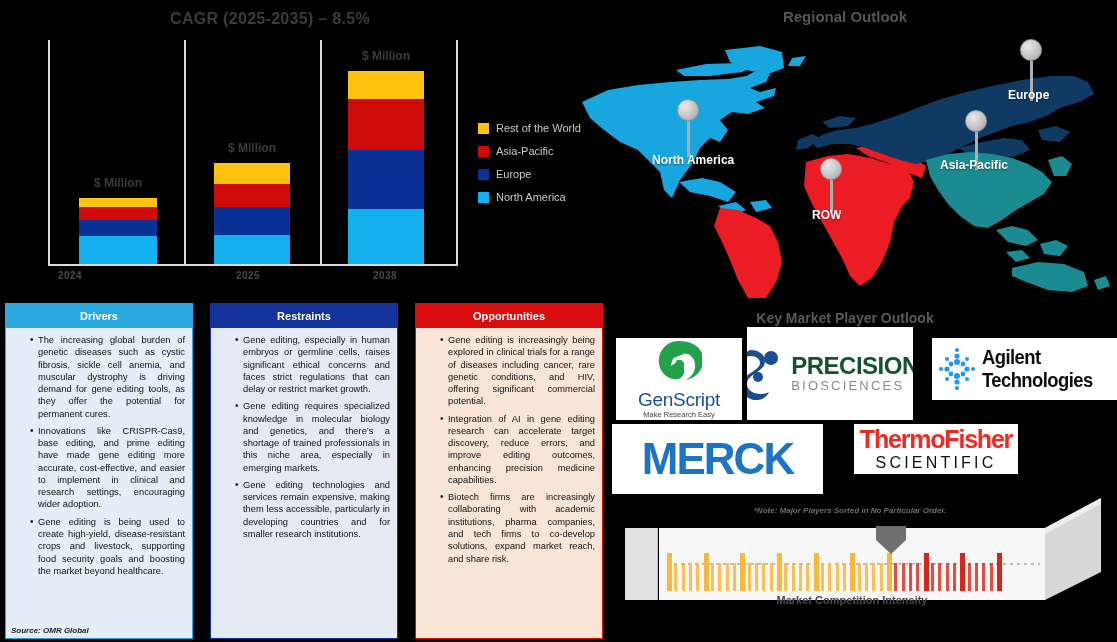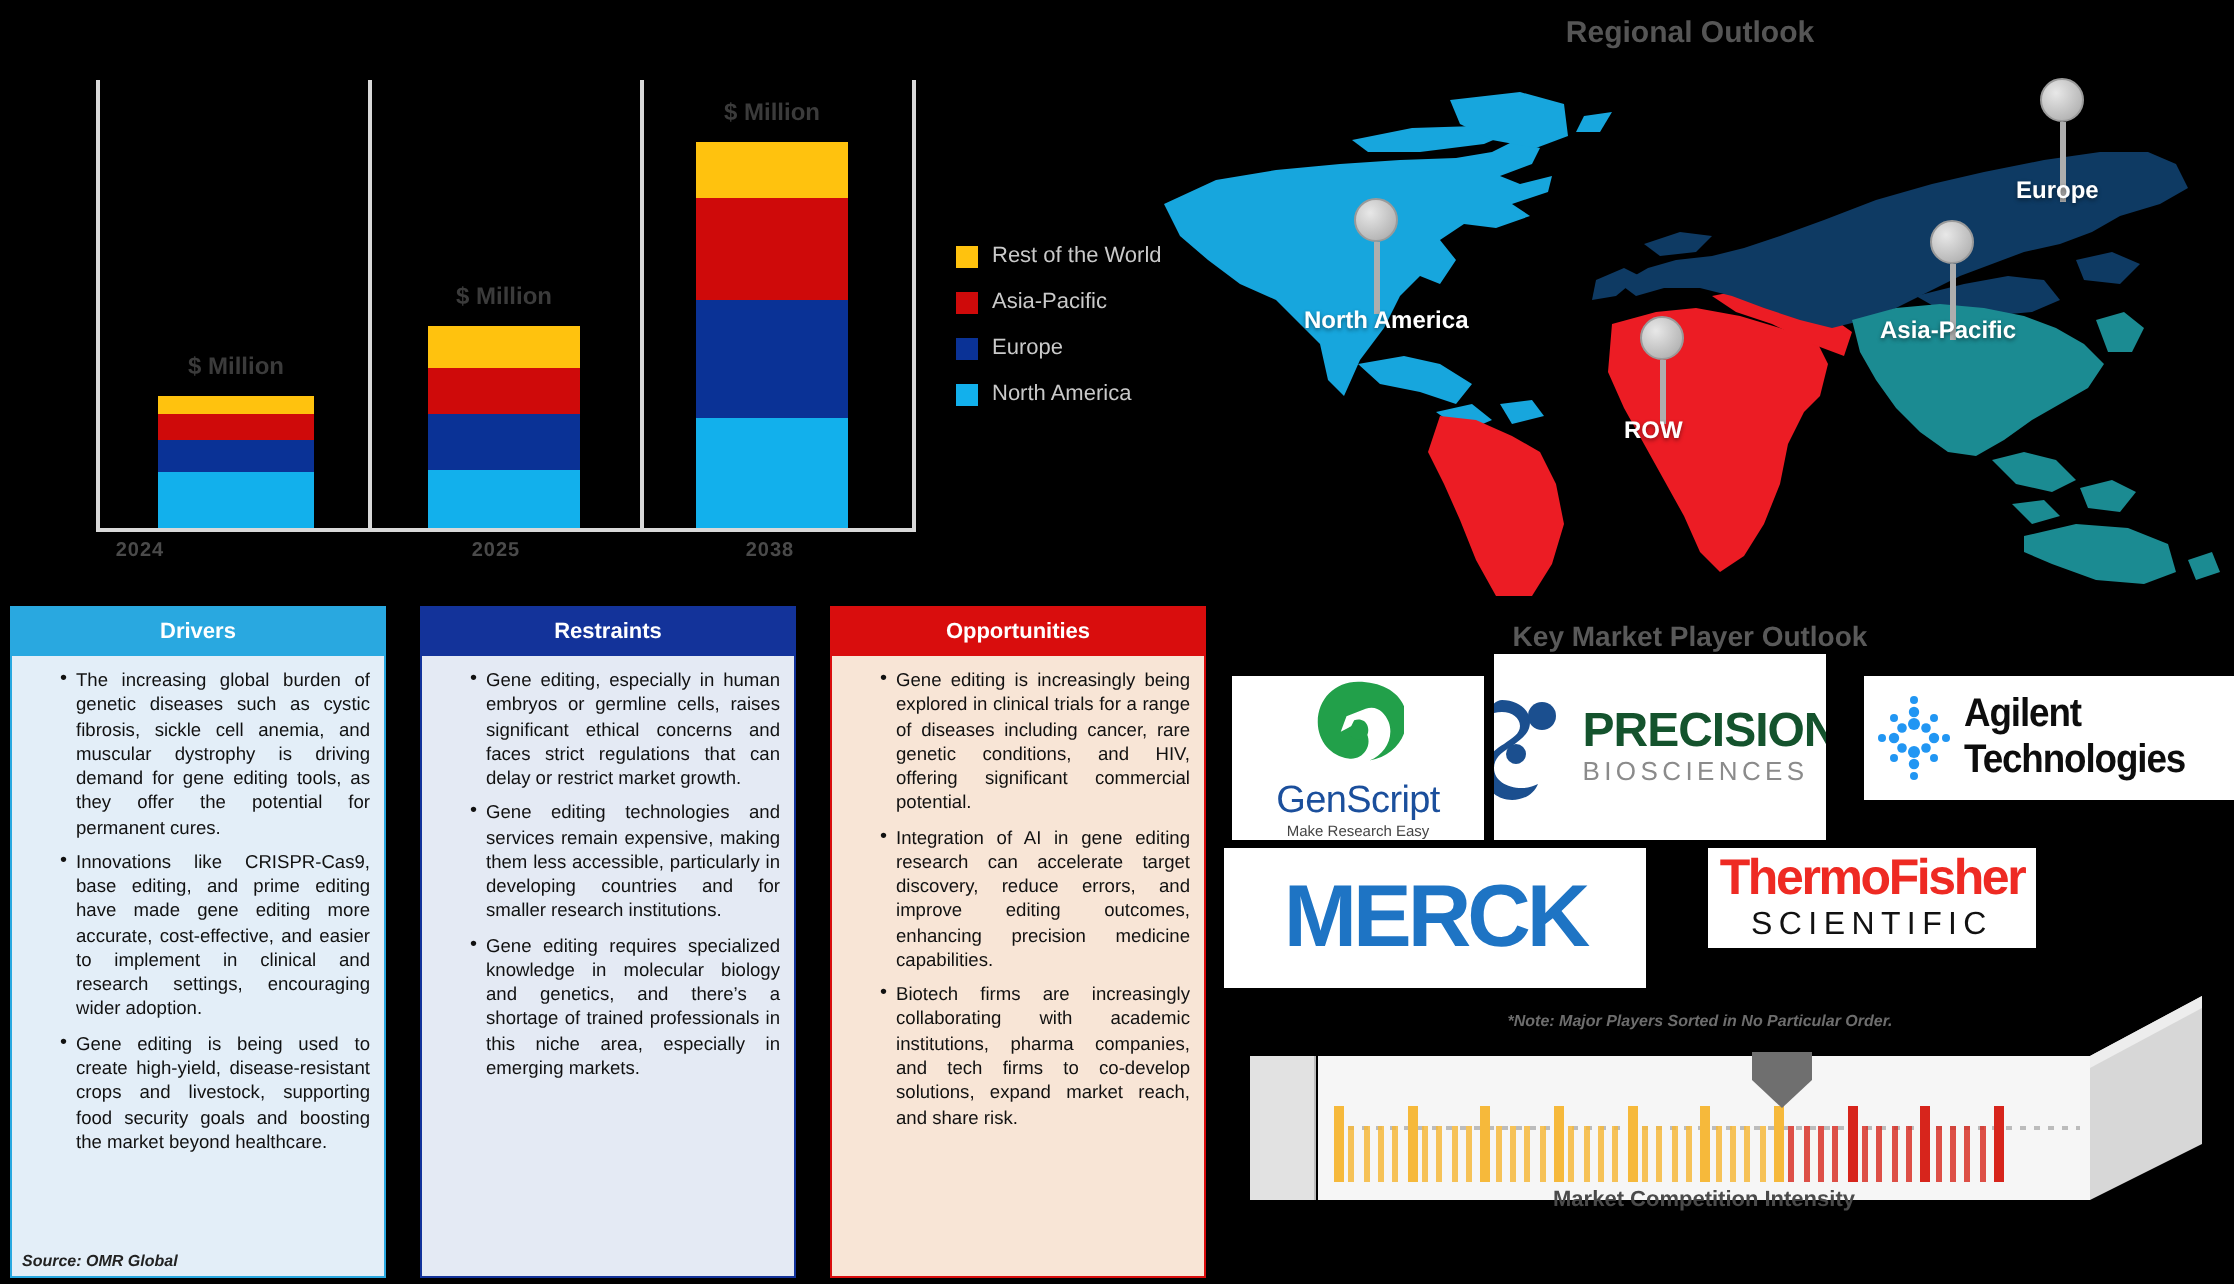--- a/index.html
+++ b/index.html
@@ -138,6 +138,7 @@
 
 <div class="stage">
 
+  <div id="chart-title">CAGR (2025-2035) – 8.5%</div>
 
   <div id="plot-frame">
     <div class="axis-line axis-bottom"></div>

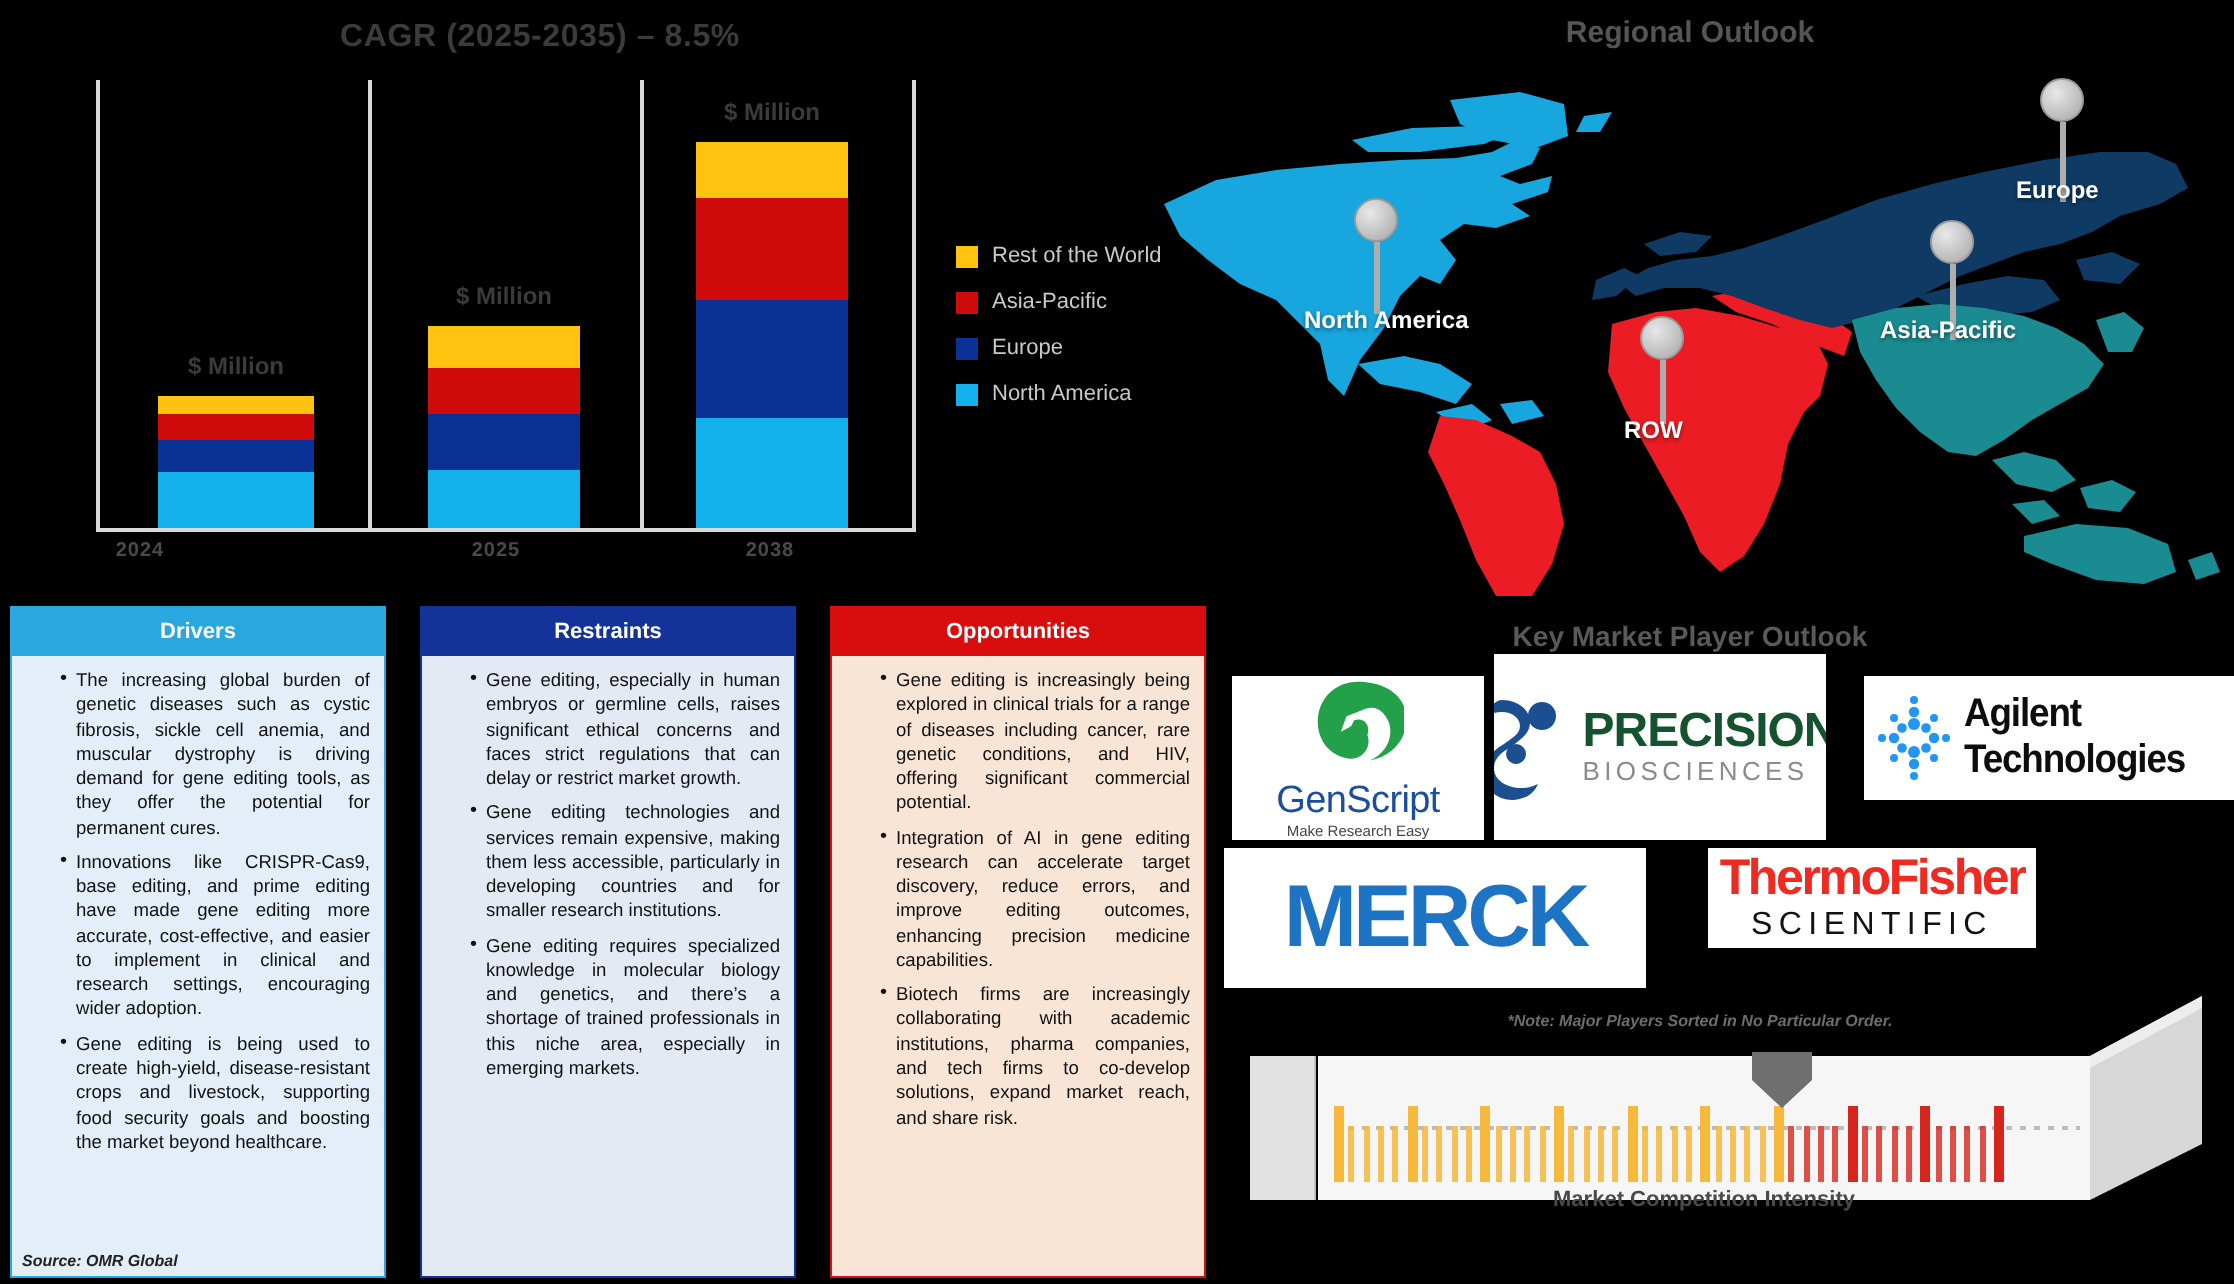--- a/index.html
+++ b/index.html
@@ -284,8 +284,8 @@
     <div class="info-body">
       <ul>
         <li>Gene editing, especially in human embryos or germline cells, raises significant ethical concerns and faces strict regulations that can delay or restrict market growth.</li>
+        <li>Gene editing requires specialized knowledge in molecular biology and genetics, and there’s a shortage of trained professionals in this niche area, especially in emerging markets.</li>
         <li>Gene editing technologies and services remain expensive, making them less accessible, particularly in developing countries and for smaller research institutions.</li>
-        <li>Gene editing requires specialized knowledge in molecular biology and genetics, and there’s a shortage of trained professionals in this niche area, especially in emerging markets.</li>
       </ul>
     </div>
   </div>

